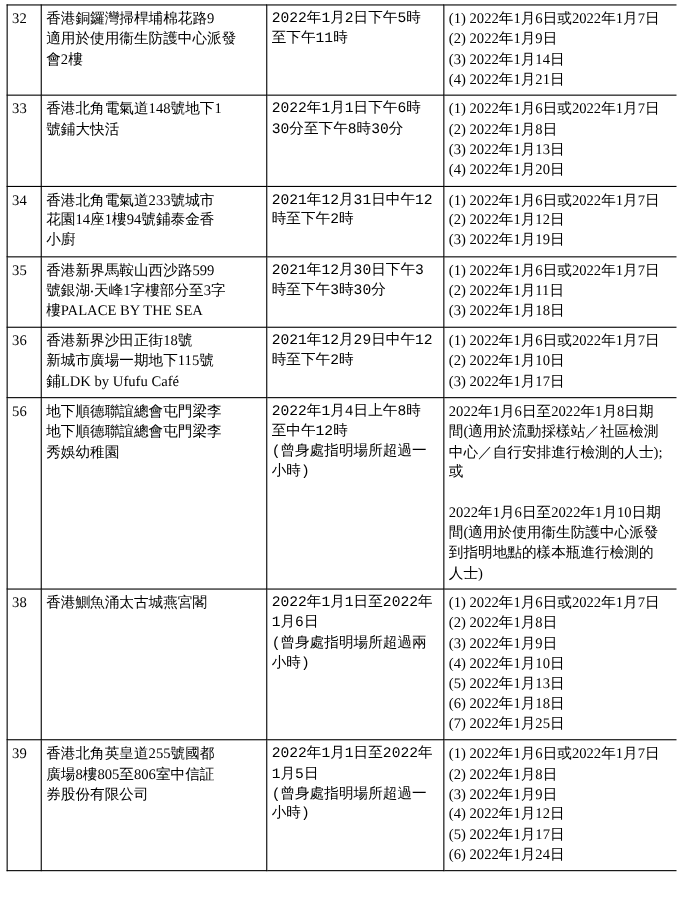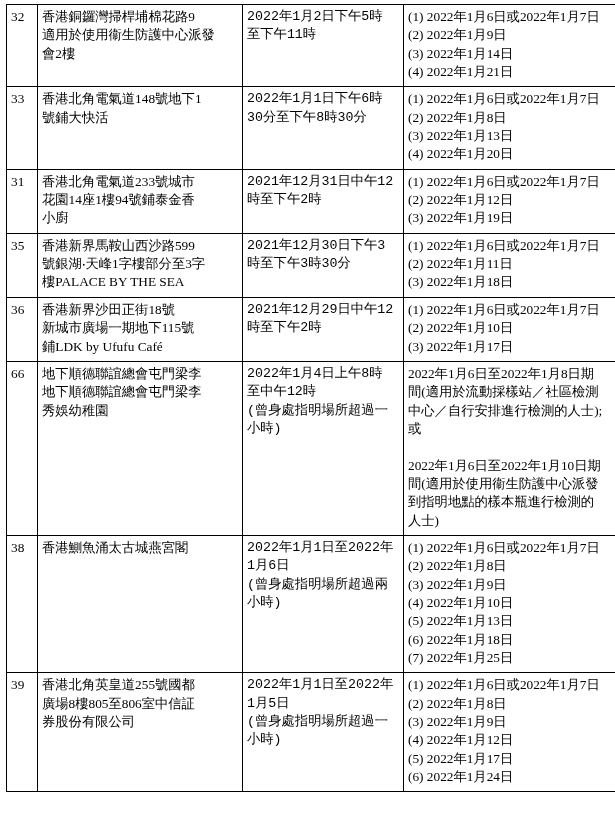--- a/index.html
+++ b/index.html
@@ -100,7 +100,7 @@
           </td>
         </tr>
         <tr>
-          <td class="col-num">31</td>
+          <td class="col-num">34</td>
           <td class="col-venue">
             <span class="line">香港北角電氣道233號城市</span>
             <span class="line">花園14座1樓94號鋪泰金香</span>

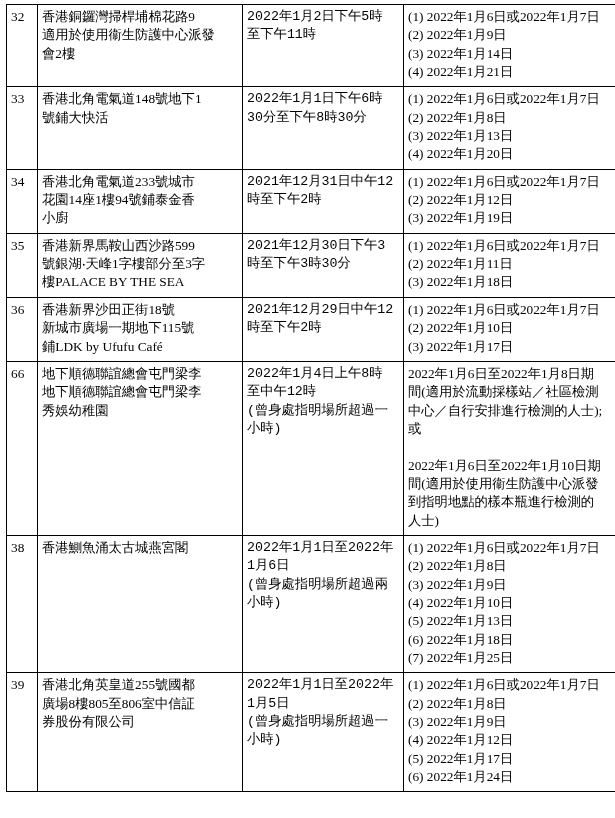--- a/index.html
+++ b/index.html
@@ -151,7 +151,7 @@
           </td>
         </tr>
         <tr>
-          <td class="col-num">66</td>
+          <td class="col-num">56</td>
           <td class="col-venue">
             <span class="line">地下順德聯誼總會屯門梁李</span>
             <span class="line">地下順德聯誼總會屯門梁李</span>

